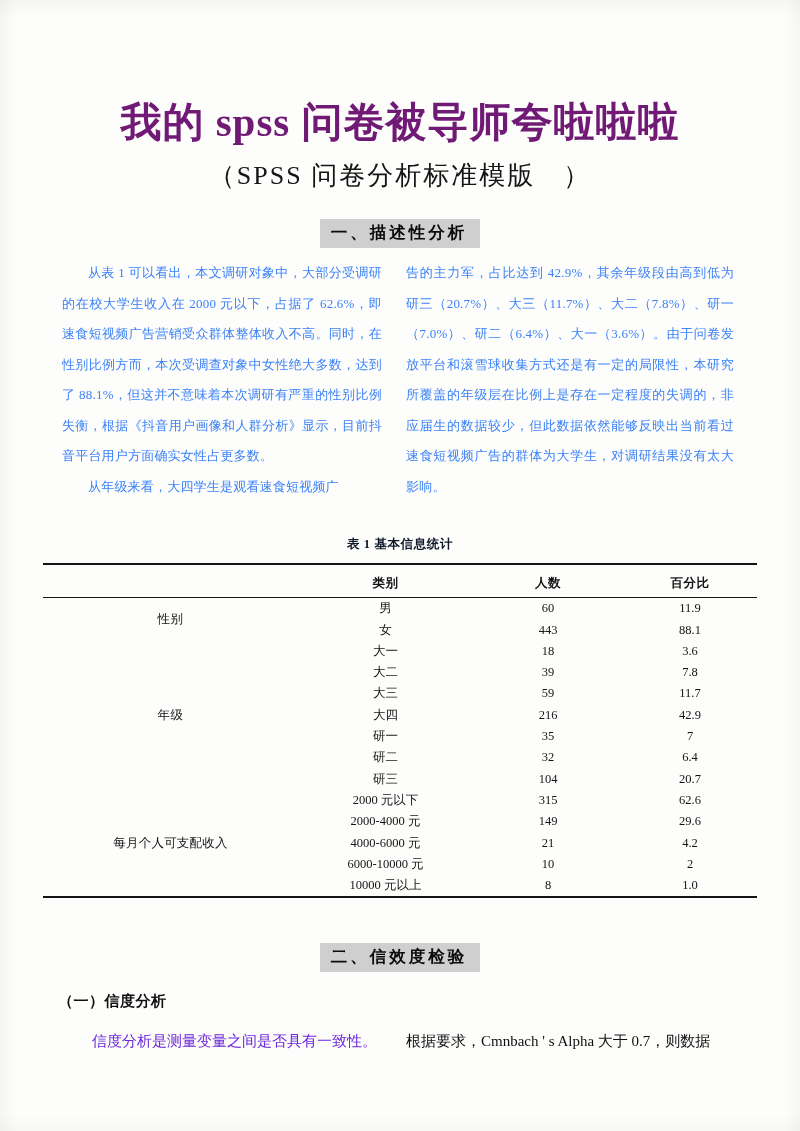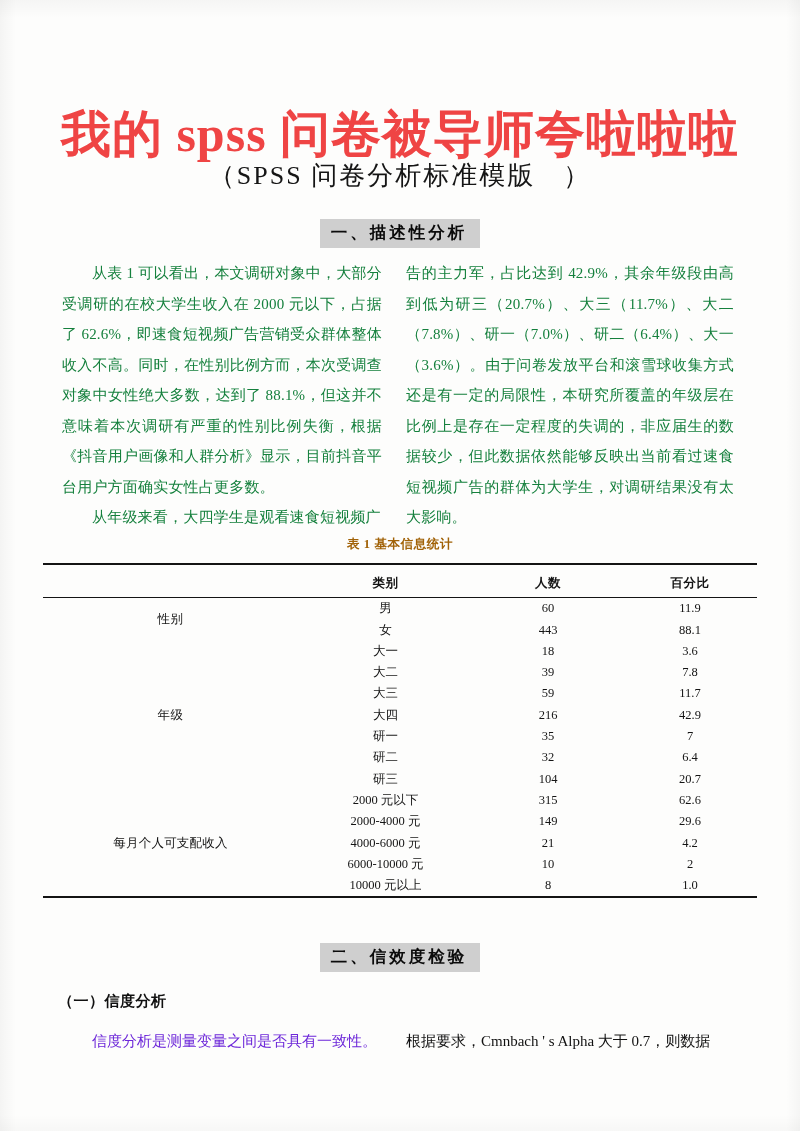--- a/index.html
+++ b/index.html
@@ -41,11 +41,11 @@
     left: 0;
     width: 800px;
     text-align: center;
-    font-size: 50px;
+    font-size: 41px;
     font-weight: 700;
     letter-spacing: 1px;
     line-height: 1.15;
-    color: #ef4444;
+    color: #701a75;
     font-family: Liberation Serif, serif;
   }
   .doc-subtitle {

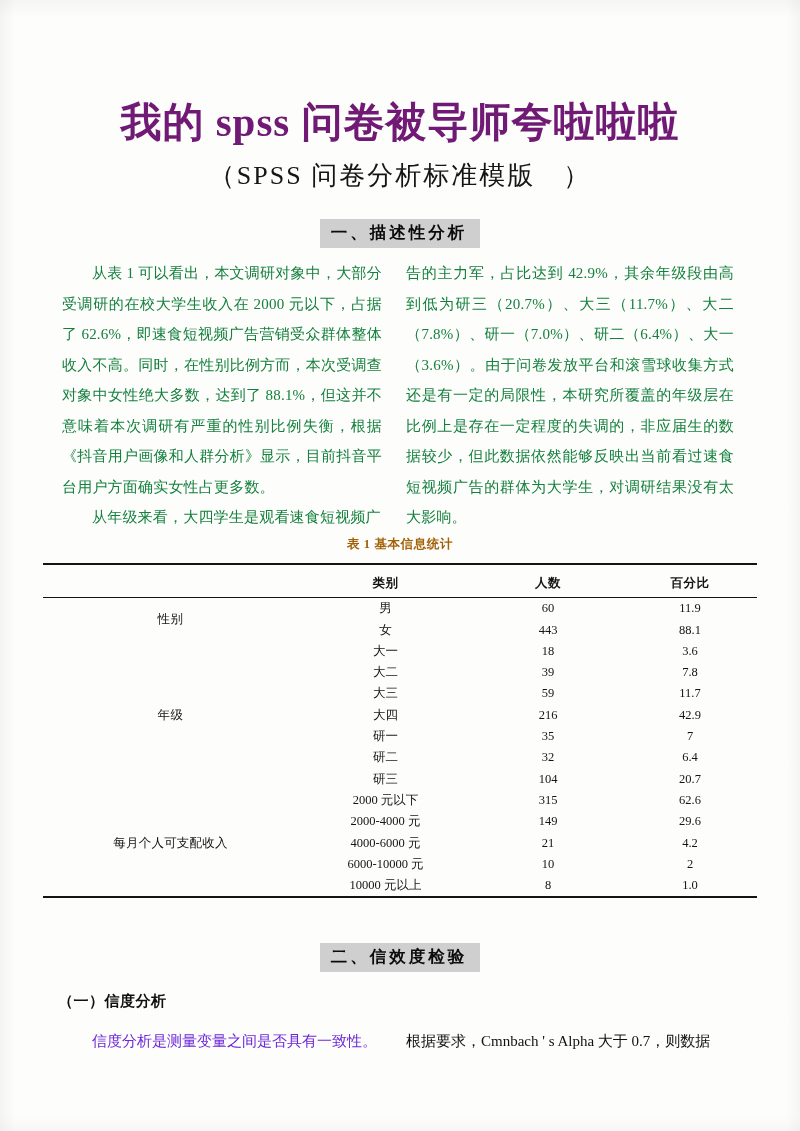--- a/index.html
+++ b/index.html
@@ -94,11 +94,11 @@
   .col {
     position: absolute;
     top: 258px;
-    font-size: 15px;
+    font-size: 13px;
     line-height: 30.5px;
     text-align: justify;
     text-justify: inter-ideograph;
-    color: #15803d;
+    color: #3b82f6;
     letter-spacing: 0.2px;
   }
   .col p { margin: 0; }

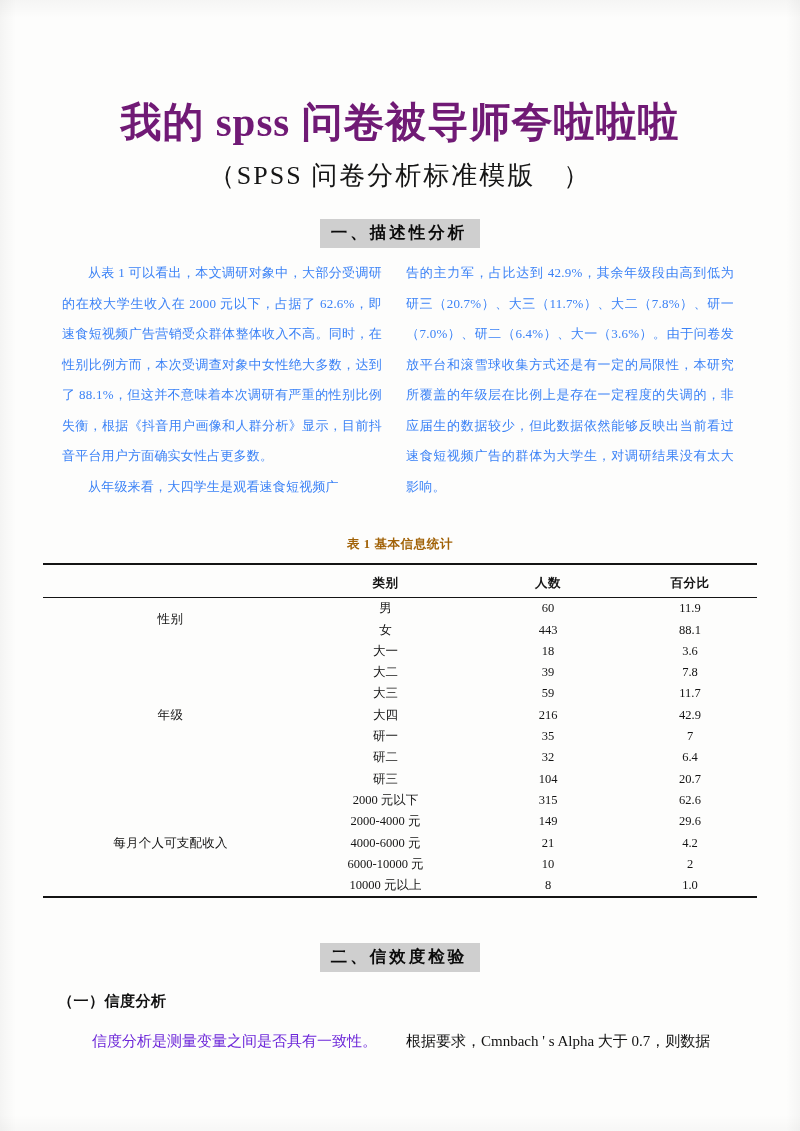--- a/index.html
+++ b/index.html
@@ -136,7 +136,7 @@
     font-size: 12.5px;
     font-weight: 700;
     letter-spacing: 0.6px;
-    color: #a16207;
+    color: #0f172a;
   }
   .stat-table {
     position: absolute;

